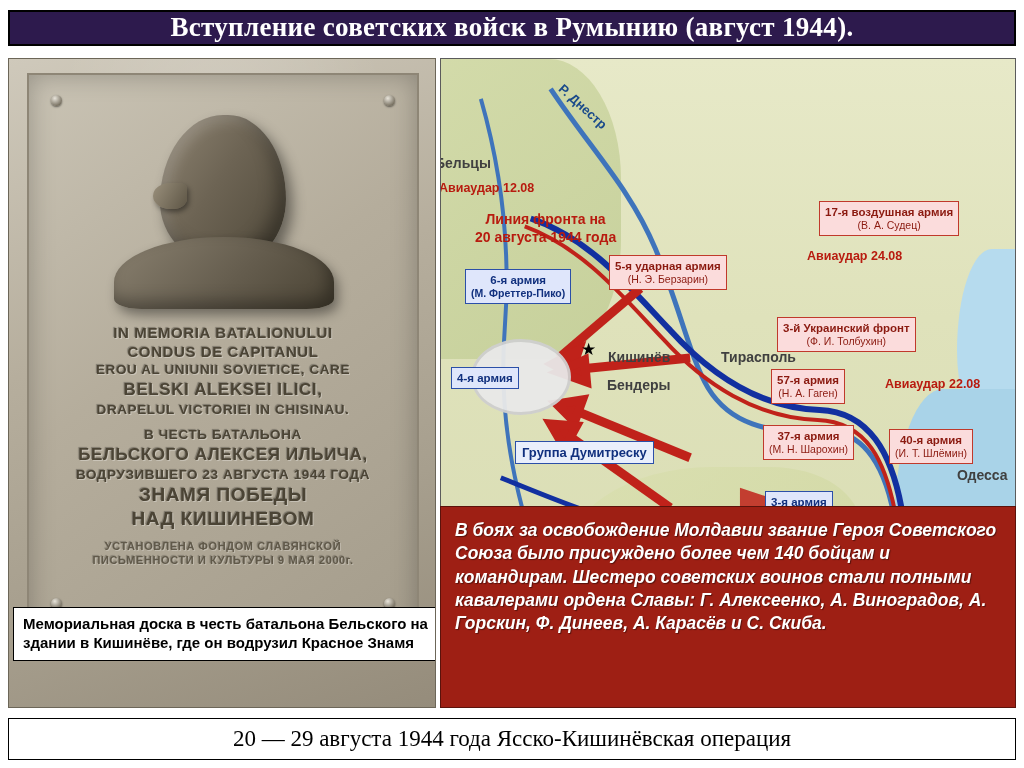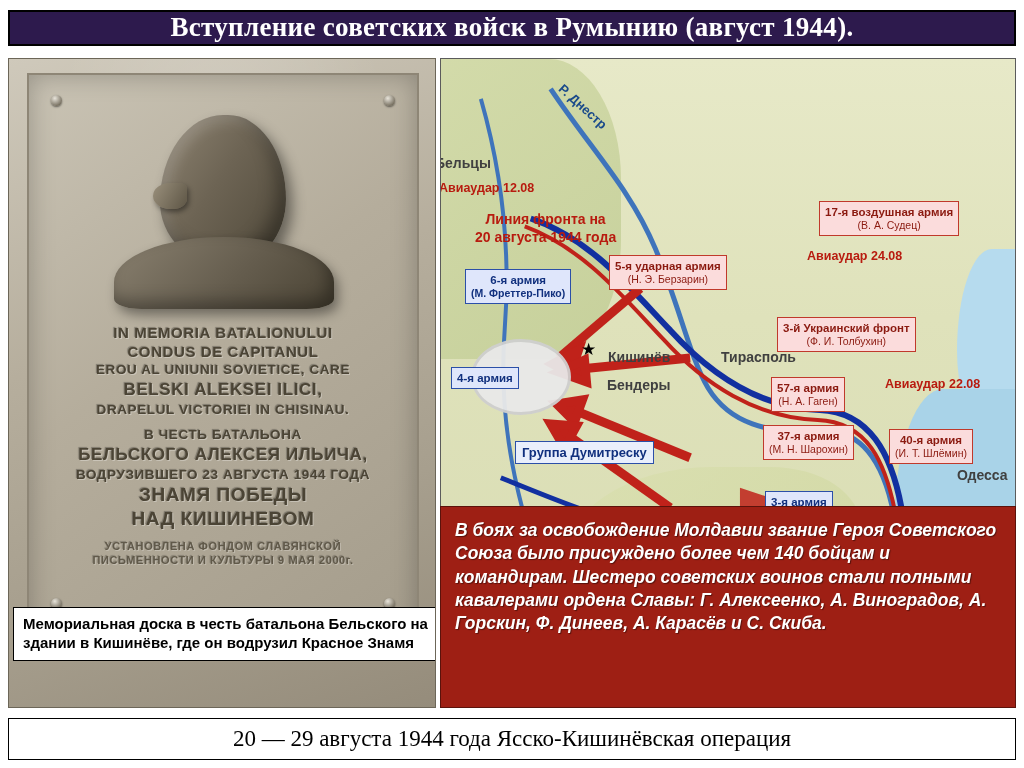--- a/index.html
+++ b/index.html
@@ -373,7 +373,7 @@
       <span>3-й Украинский фронт</span>
       <span class="sub">(Ф. И. Толбухин)</span>
     </div>
-    <div class="redbox" style="left:330px;top:318px;text-align:center;">
+    <div class="redbox" style="left:330px;top:310px;text-align:center;">
       <span>57-я армия</span>
       <span class="sub">(Н. А. Гаген)</span>
     </div>

